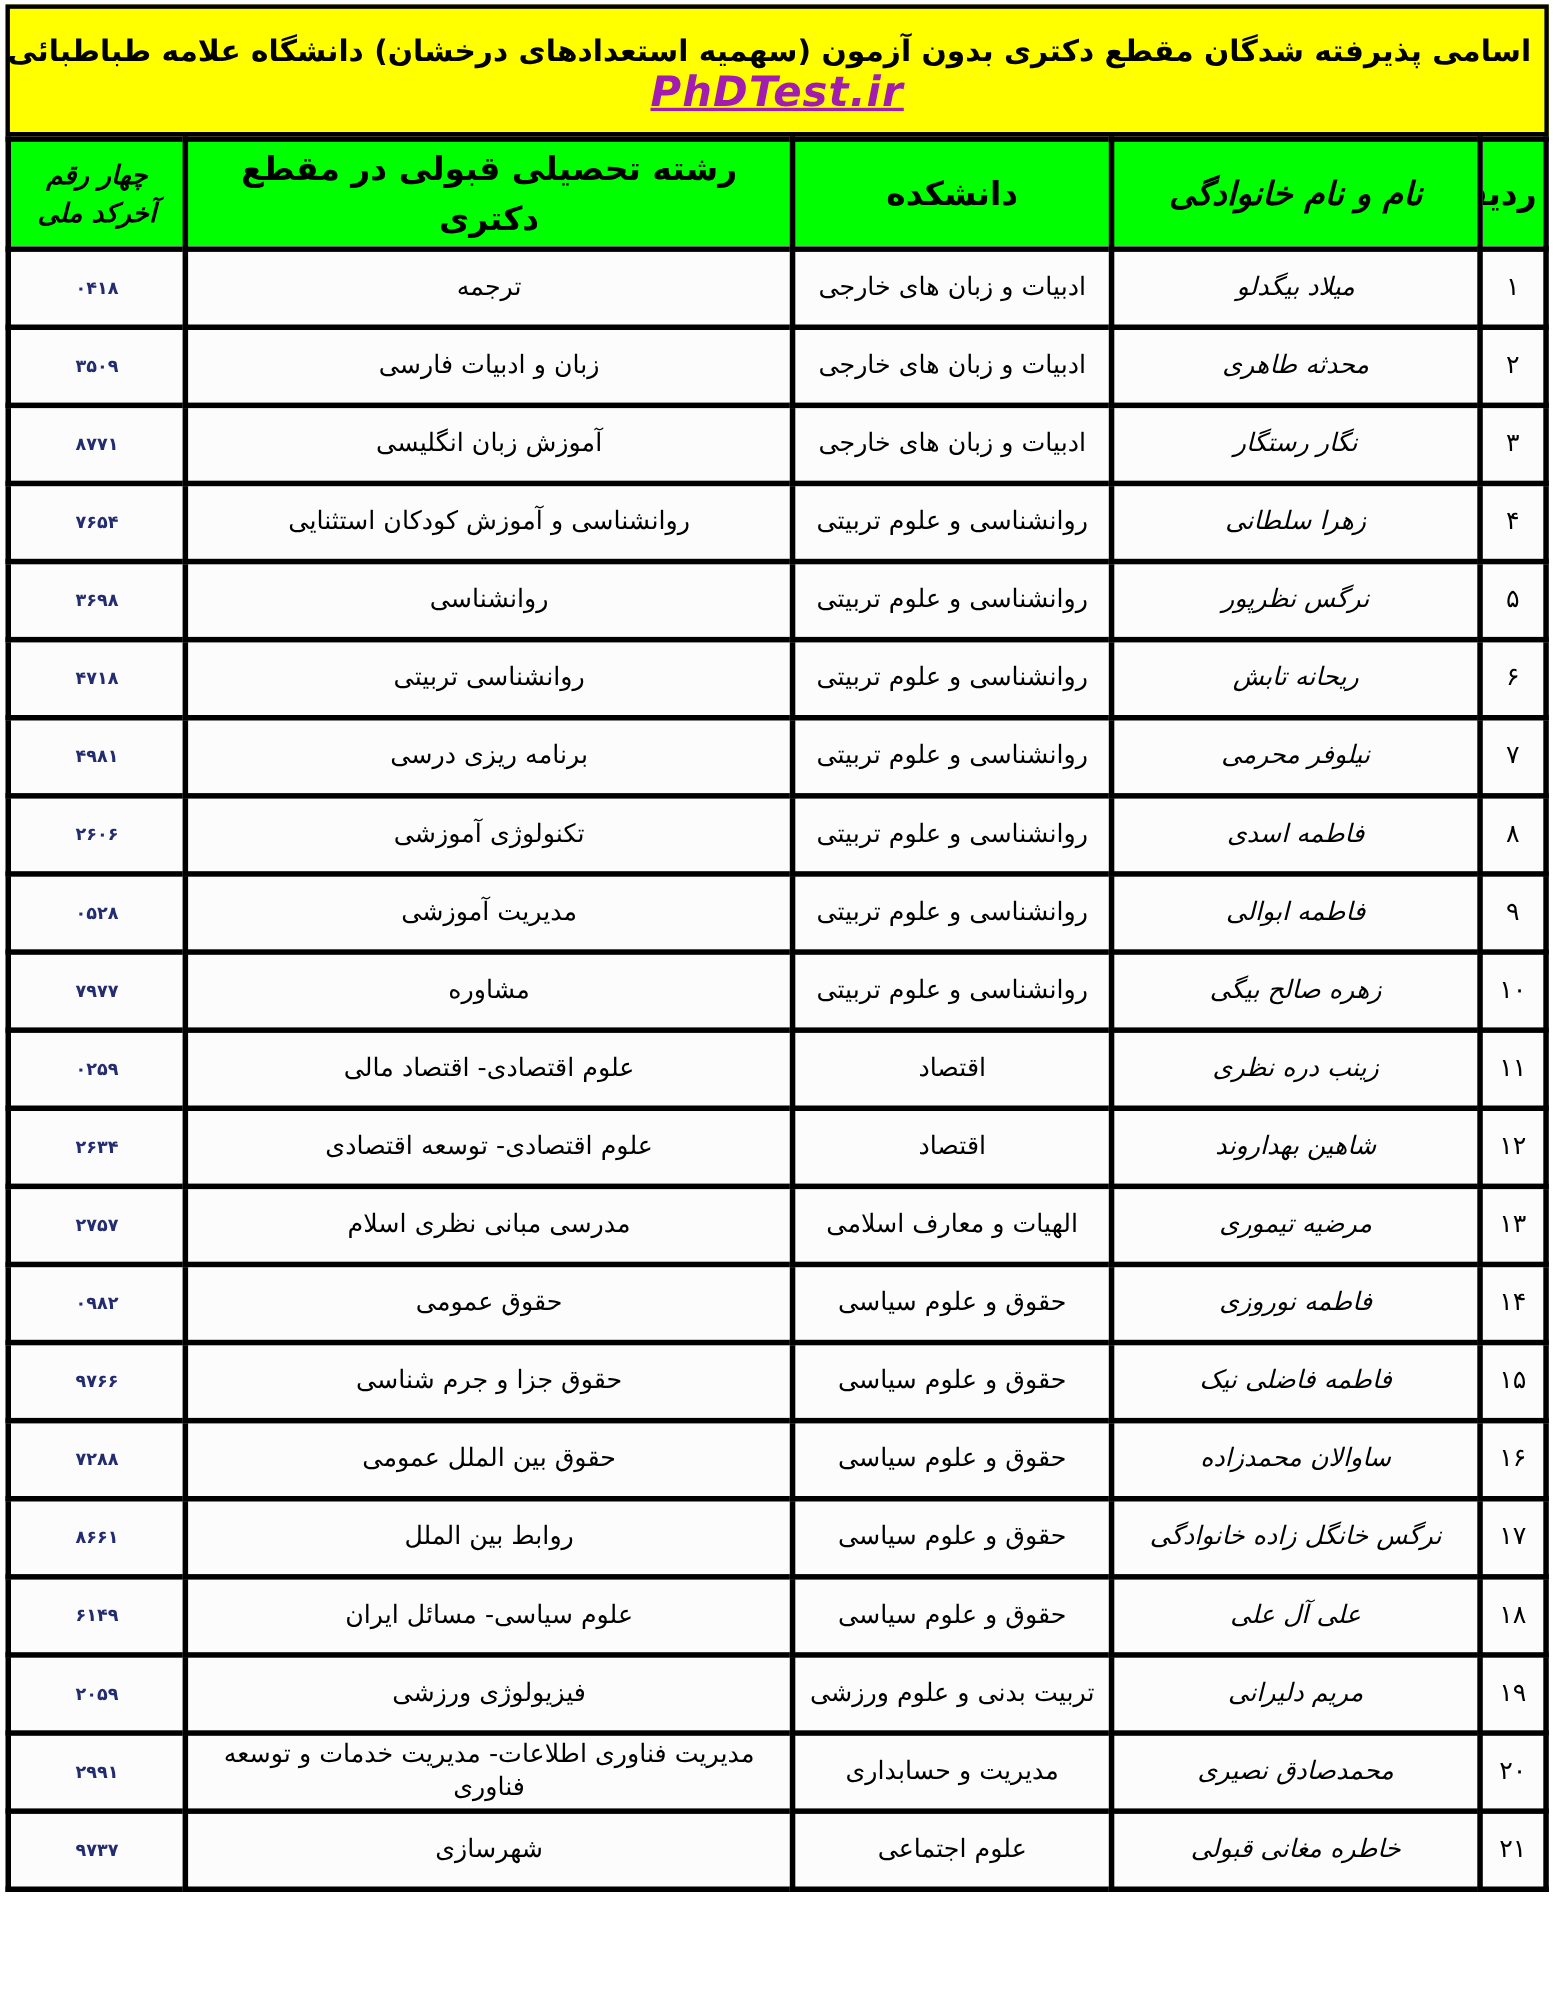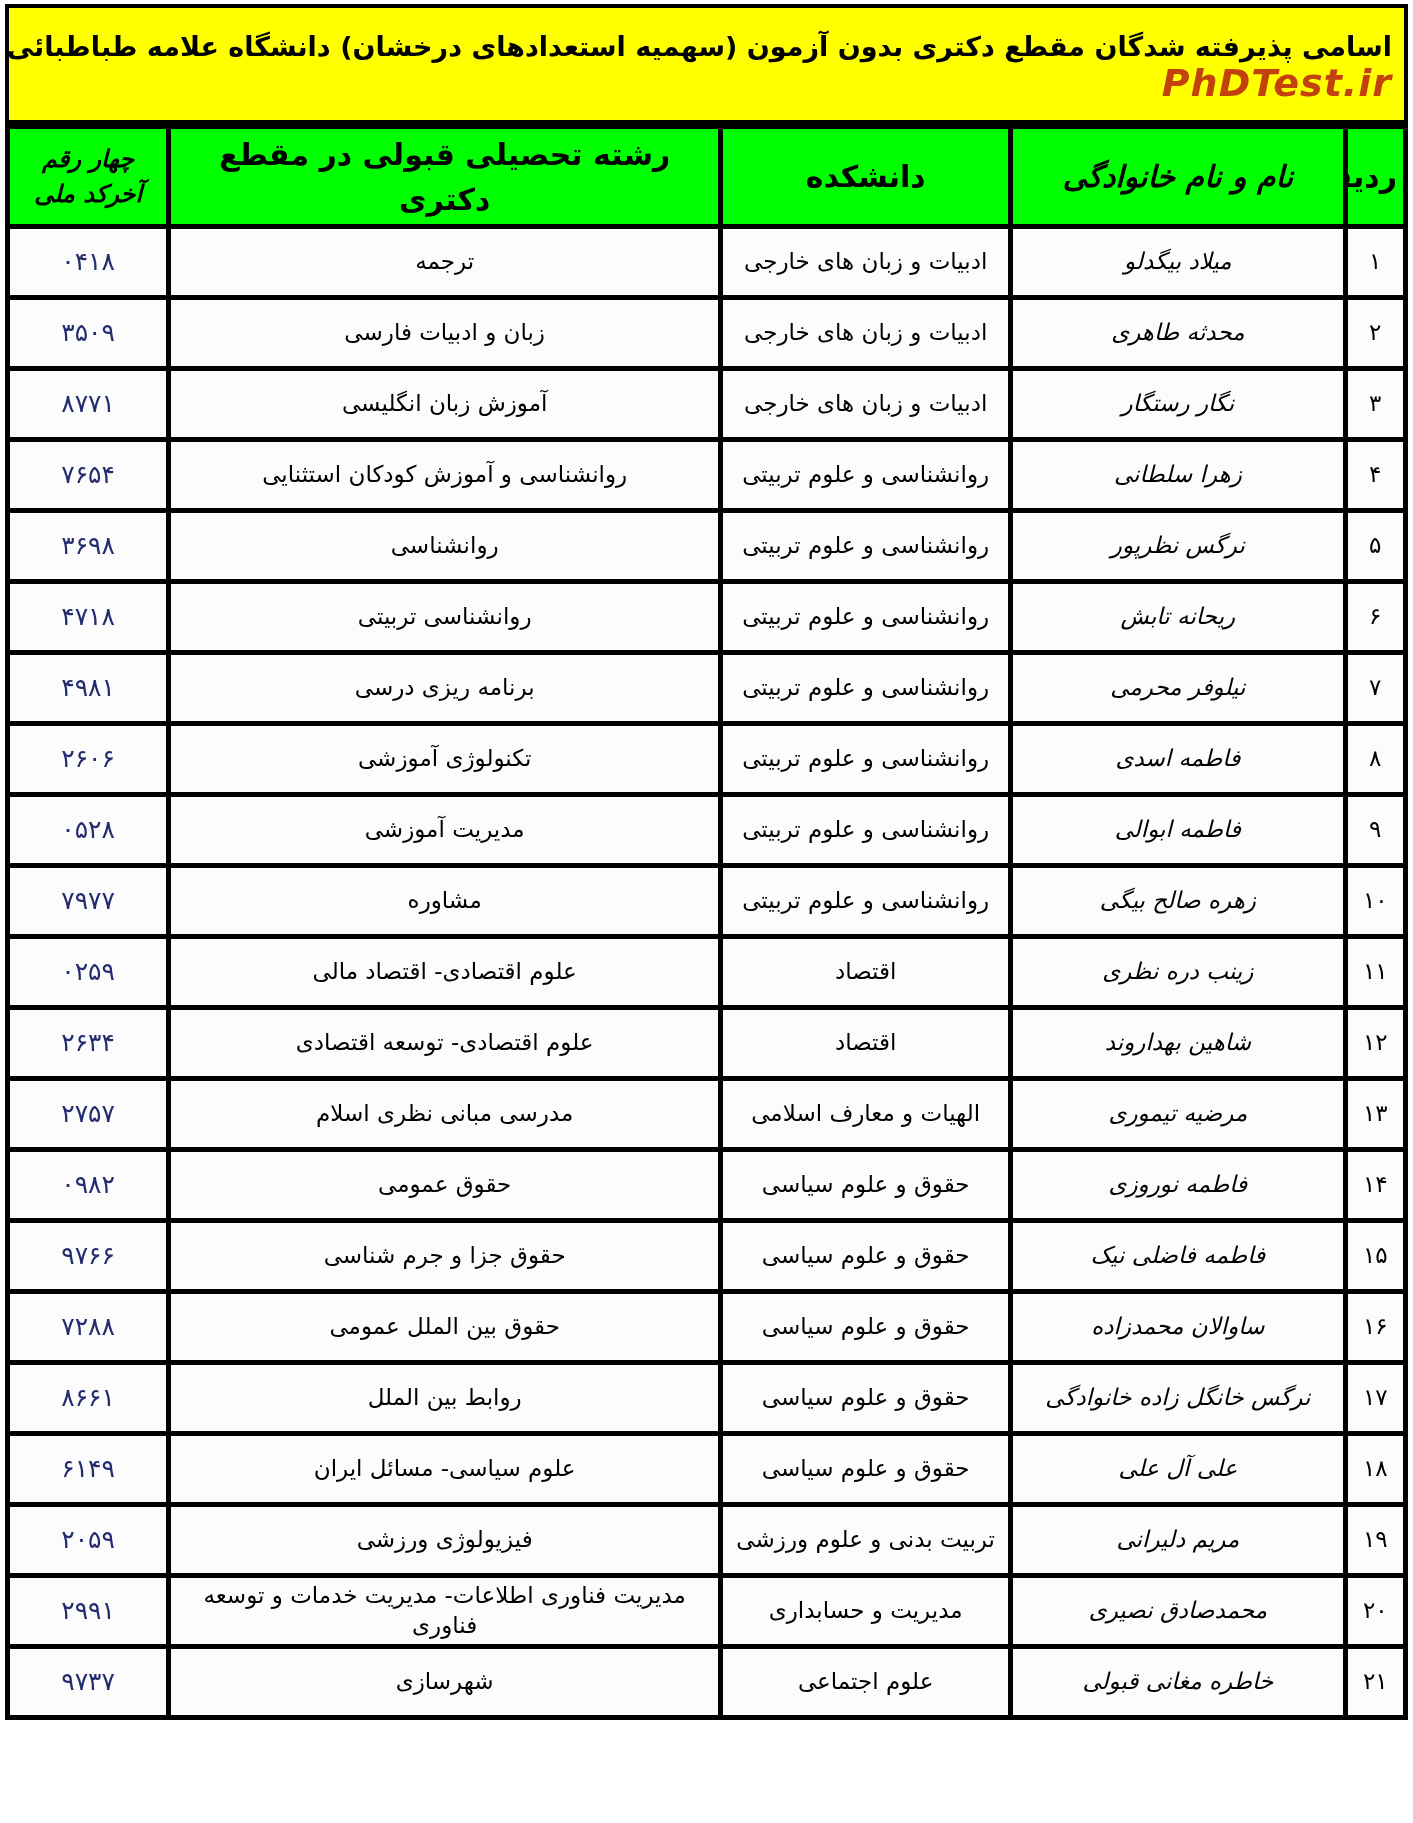--- a/index.html
+++ b/index.html
@@ -34,13 +34,14 @@
   }
   .banner-logo {
     direction: ltr;
-    text-align: right;
+    text-align: center;
     font-size: 38px;
     font-weight: bold;
     font-style: italic;
-    color: #c2410c;
+    color: #a21caf;
     letter-spacing: 1px;
     line-height: 1.05;
+    text-decoration: underline;
   }
   table.results {
     width: 1403px;

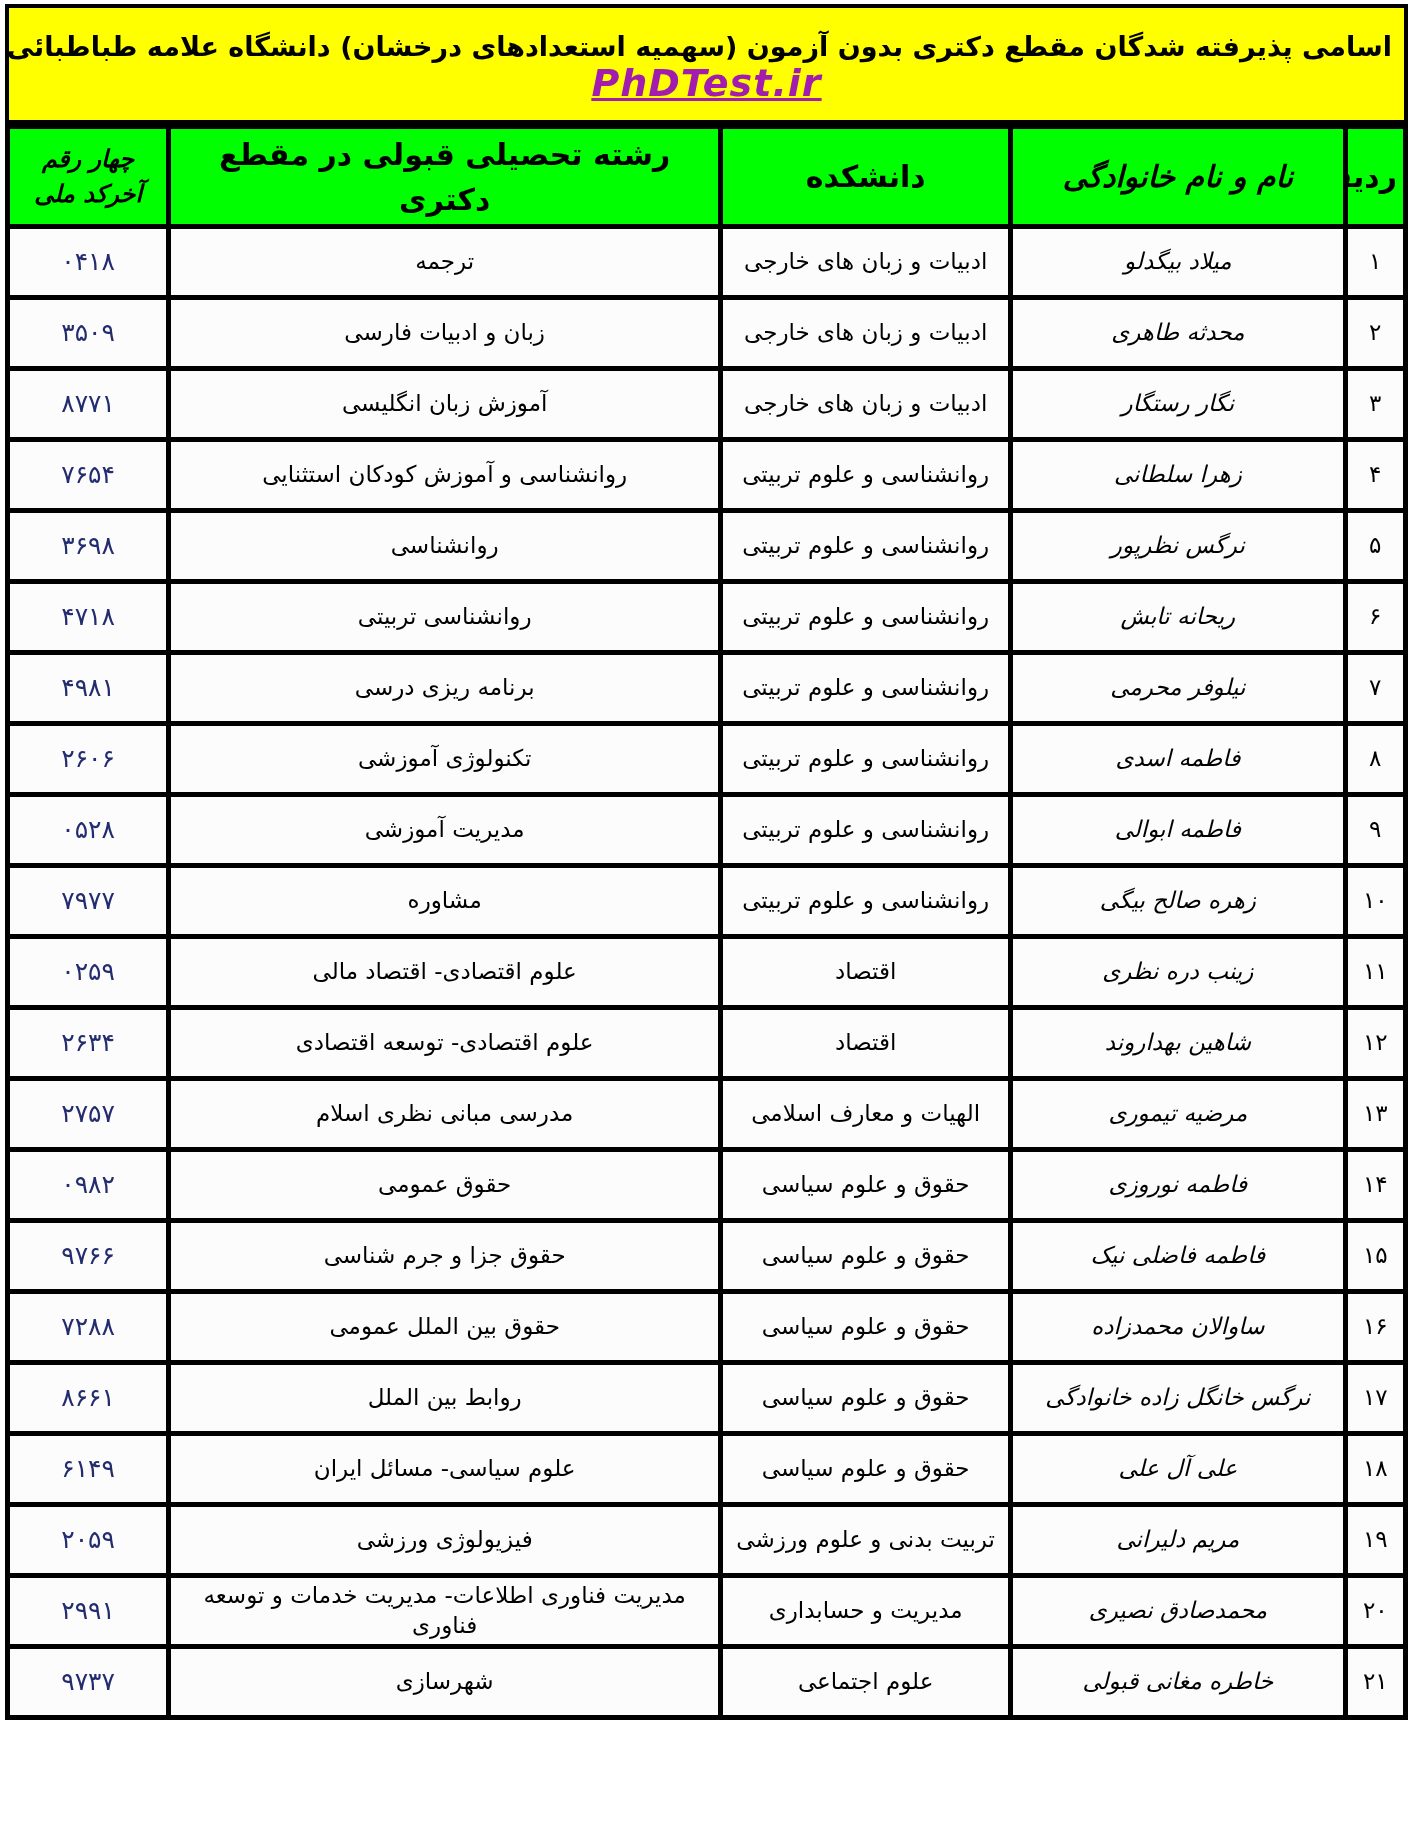--- a/index.html
+++ b/index.html
@@ -80,8 +80,8 @@
   .col-code   { width: 160px; }
   table.results tbody td.col-code {
     color: #232c6e;
-    font-weight: normal;
-    font-size: 25px;
+    font-weight: bold;
+    font-size: 16px;
     letter-spacing: 2px;
   }
   table.results tbody td.col-row {

